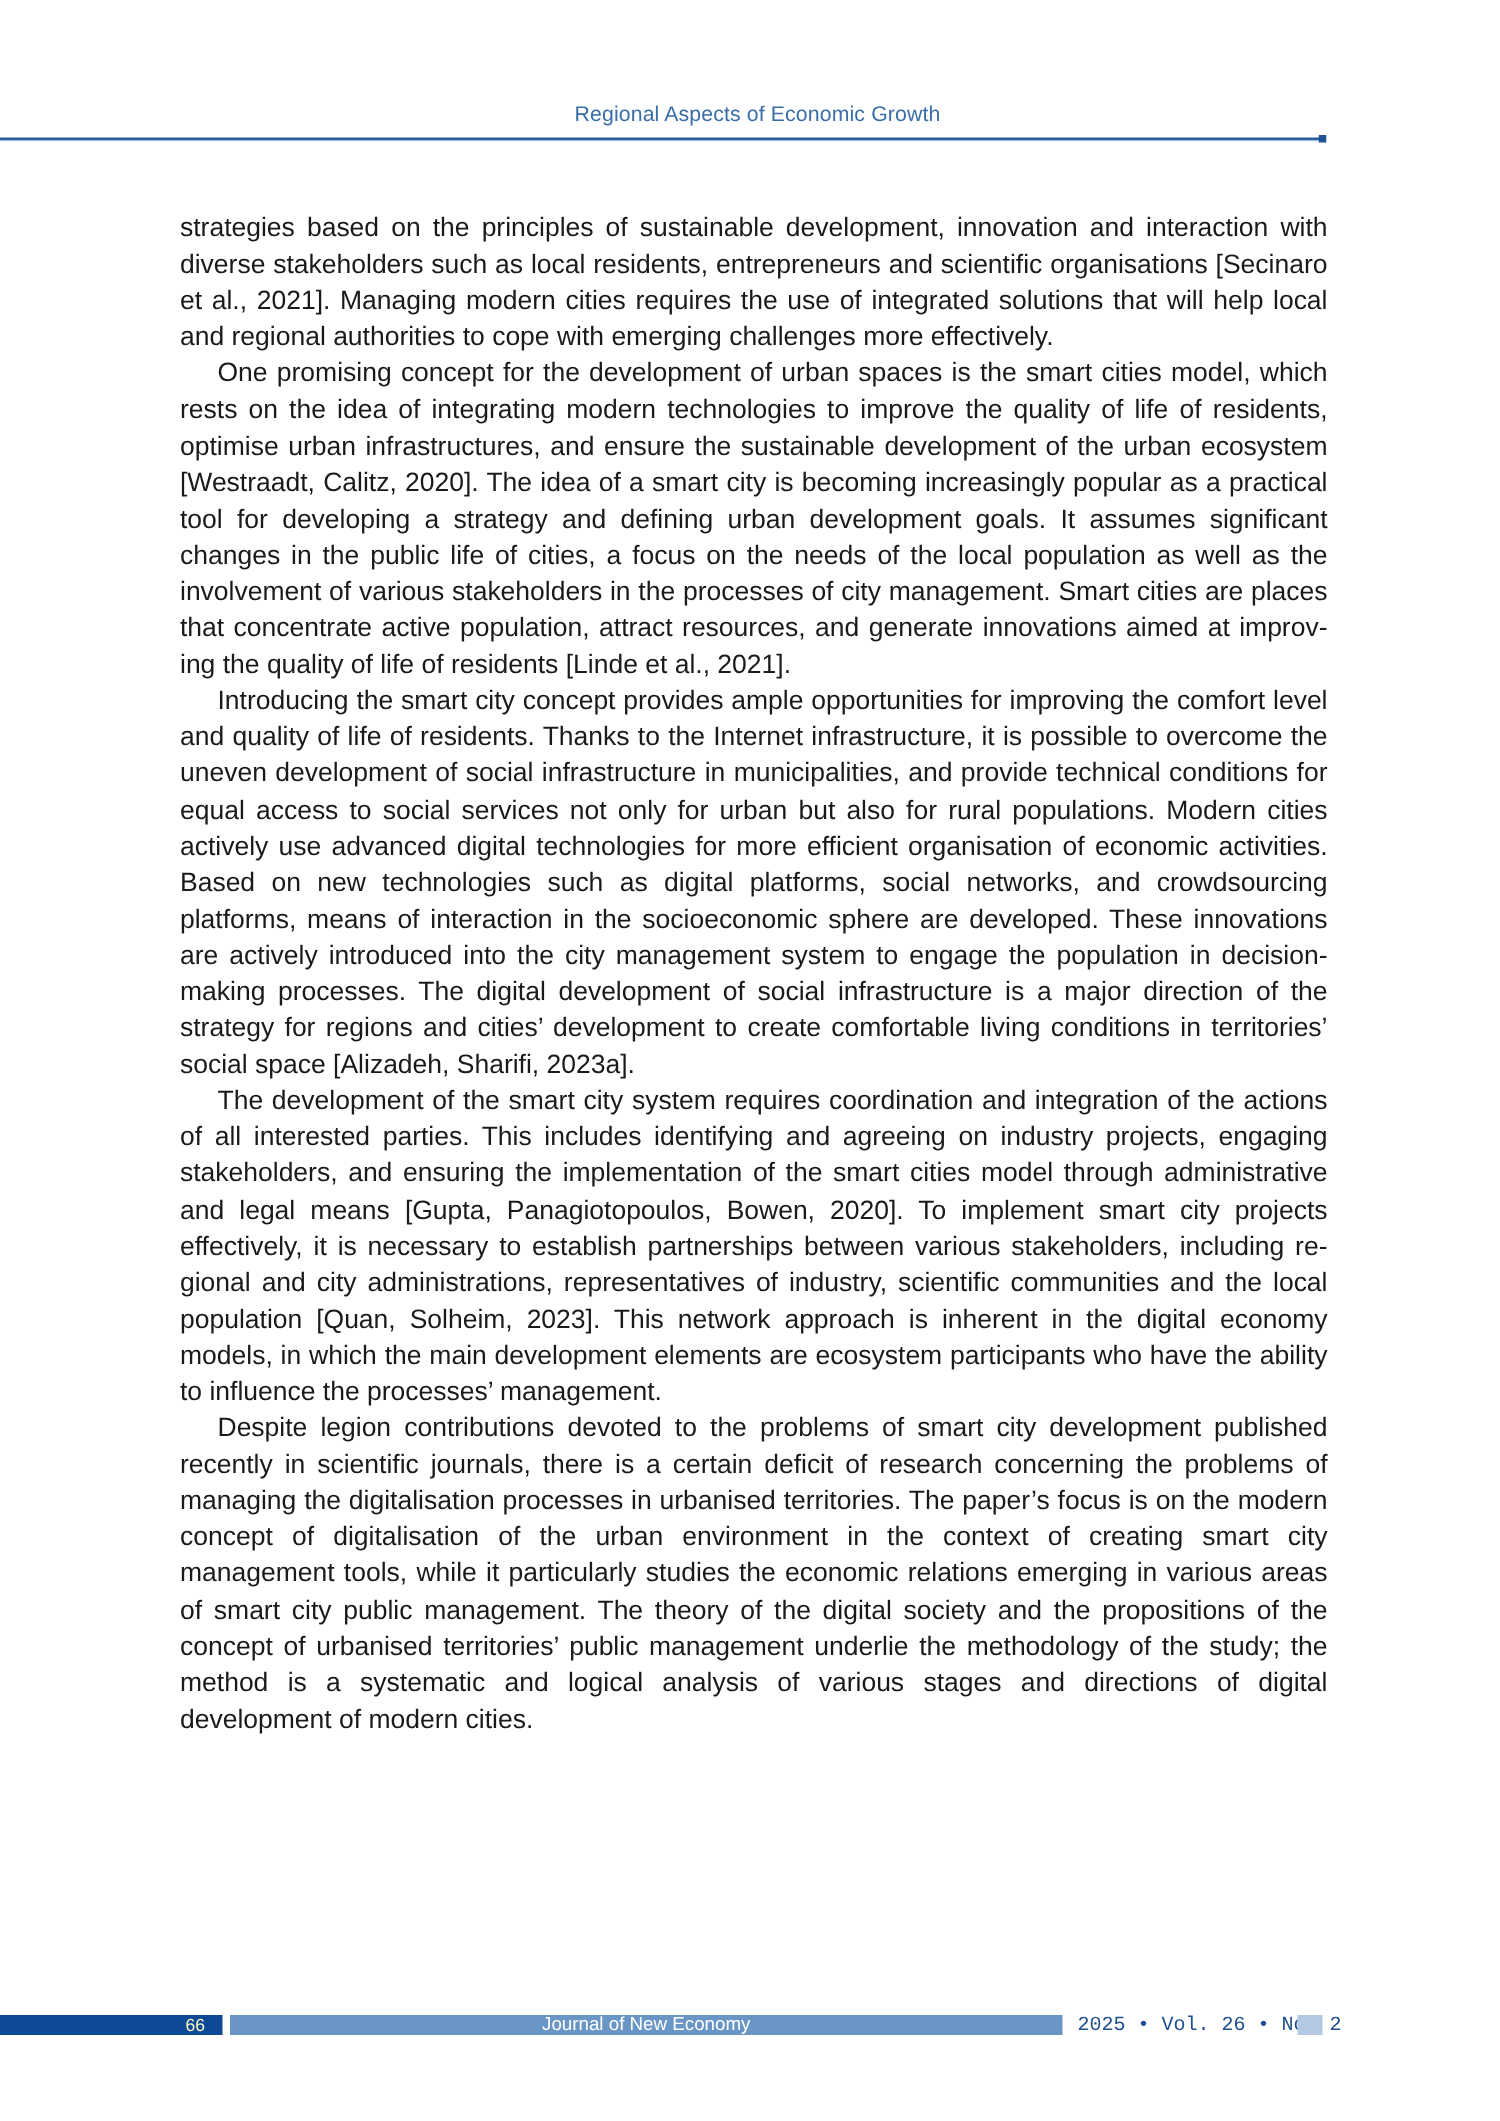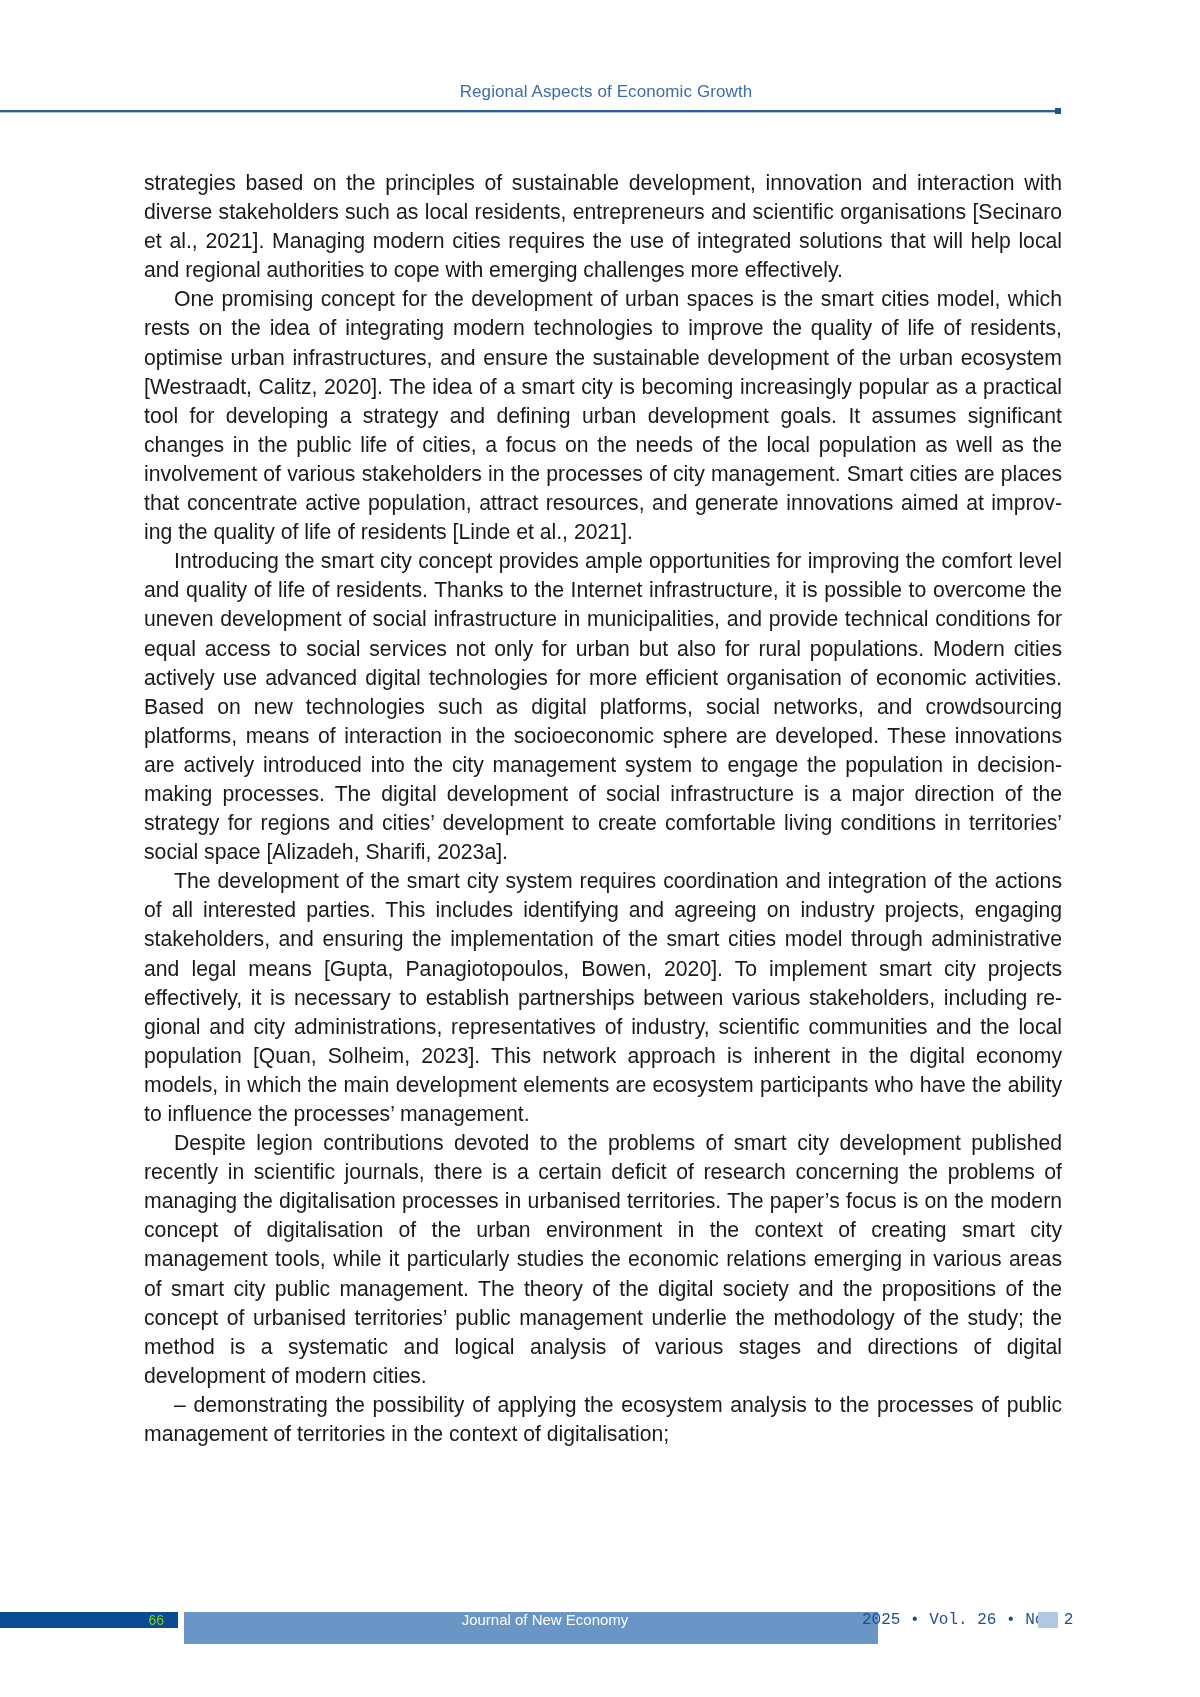--- a/index.html
+++ b/index.html
@@ -62,7 +62,6 @@
   <p class="indent">Introducing the smart city concept provides ample opportunities for improving the com­fort level and quality of life of residents. Thanks to the Internet infrastructure, it is possible to overcome the uneven development of social infrastructure in municipalities, and provide tech­nical conditions for equal access to social services not only for urban but also for rural popula­tions. Modern cities actively use advanced digital technologies for more efficient organisation of economic activities. Based on new technologies such as digital platforms, social networks, and crowdsourcing platforms, means of interaction in the socioeconomic sphere are developed. These innovations are actively introduced into the city management system to engage the popu­lation in decision-making processes. The digital development of social infrastructure is a major direction of the strategy for regions and cities’ development to create comfortable living condi­tions in territories’ social space [Alizadeh, Sharifi, 2023a].</p>
   <p class="indent">The development of the smart city system requires coordination and integration of the actions of all interested parties. This includes identifying and agreeing on industry projects, engaging stakeholders, and ensuring the implementation of the smart cities model through administra­tive and legal means [Gupta, Panagiotopoulos, Bowen, 2020]. To implement smart city projects effectively, it is necessary to establish partnerships between various stakeholders, including re­gional and city administrations, representatives of industry, scientific communities and the local population [Quan, Solheim, 2023]. This network approach is inherent in the digital economy models, in which the main development elements are ecosystem participants who have the abil­ity to influence the processes’ management.</p>
   <p class="indent">Despite legion contributions devoted to the problems of smart city development published recently in scientific journals, there is a certain deficit of research concerning the problems of managing the digitalisation processes in urbanised territories. The paper’s focus is on the modern concept of digitalisation of the urban environment in the context of creating smart city management tools, while it particularly studies the economic relations emerging in various areas of smart city public management. The theory of the digital society and the propositions of the concept of urbanised territories’ public management underlie the methodology of the study; the method is a systematic and logical analysis of various stages and directions of digital development of modern cities.</p>
-  <p class="indent">– demonstrating the possibility of applying the ecosystem analysis to the processes of public management of territories in the context of digitalisation;</p>
 </div>
 
 <div class="footer-num">66</div>

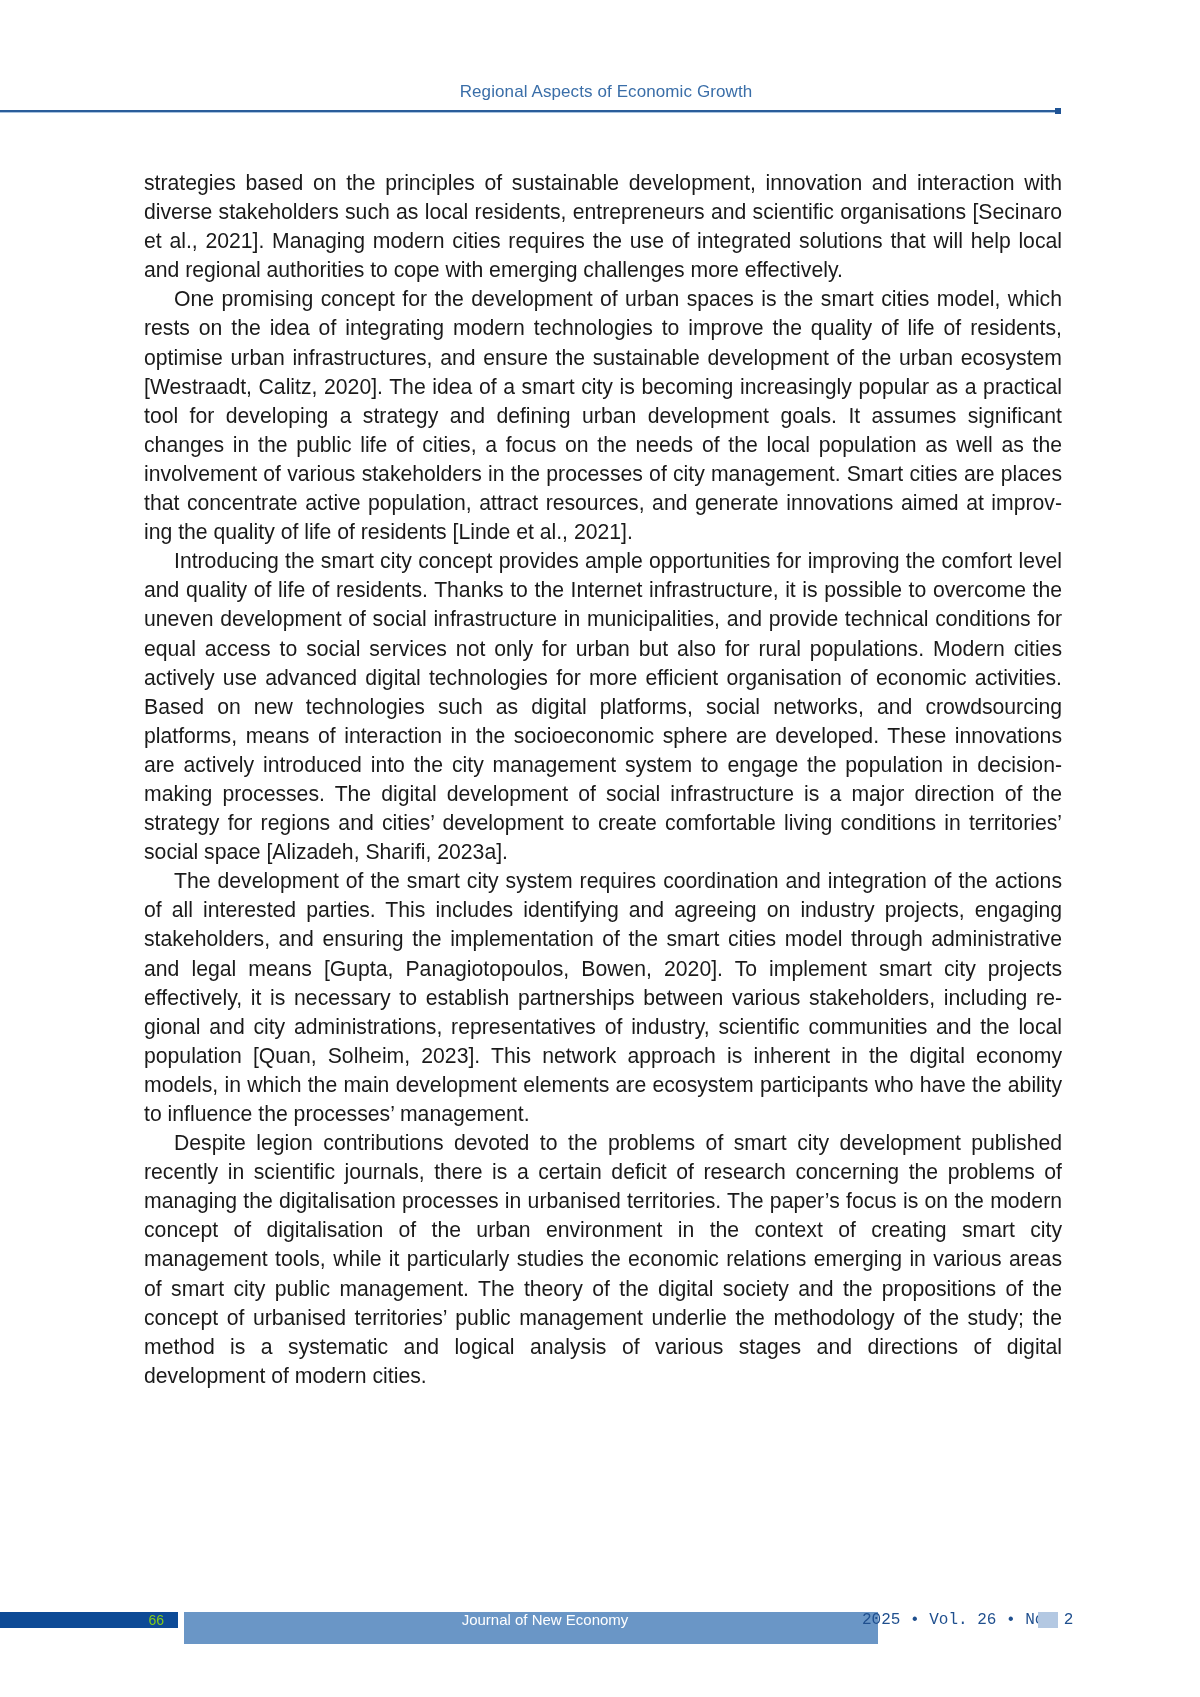--- a/index.html
+++ b/index.html
@@ -29,7 +29,7 @@
   .body-text p.indent { text-indent: 30px; }
   .footer-num {
     position: absolute; top: 1612px; left: 0; width: 178px; height: 16px;
-    background: #0d4a96; color: #84cc16;
+    background: #0d4a96; color: #fef9c3;
     font-family: "Liberation Sans", sans-serif; font-size: 14px;
     text-align: right; line-height: 16px; padding-right: 14px; box-sizing: border-box;
   }

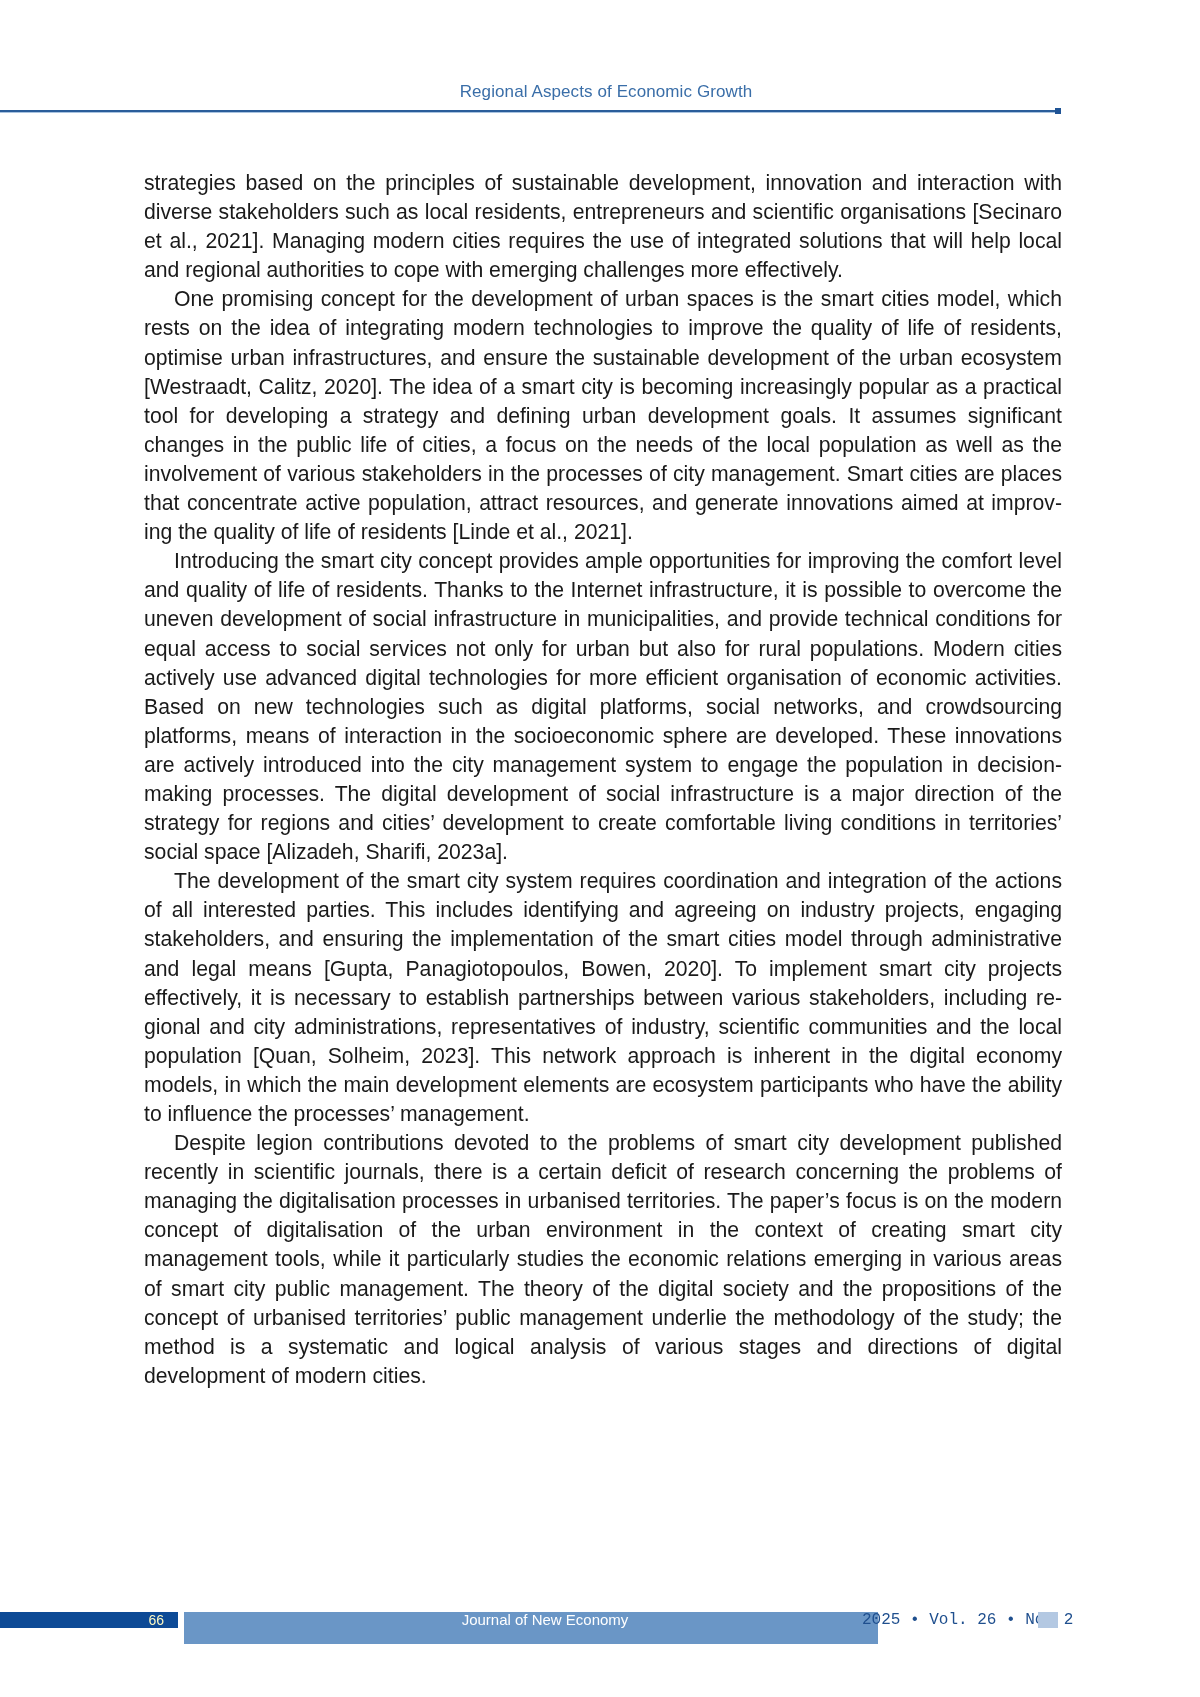--- a/index.html
+++ b/index.html
@@ -34,10 +34,10 @@
     text-align: right; line-height: 16px; padding-right: 14px; box-sizing: border-box;
   }
   .footer-journal {
-    position: absolute; top: 1612px; left: 184px; width: 666px; height: 32px;
+    position: absolute; top: 1612px; left: 184px; width: 666px; height: 16px;
     background: #6a96c6; color: #ffffff;
     font-family: "Liberation Sans", sans-serif; font-size: 15px;
-    text-align: center; line-height: 16px; padding-left: 28px;
+    text-align: center; line-height: 16px;
   }
   .footer-issue {
     position: absolute; top: 1610px; left: 862px;

